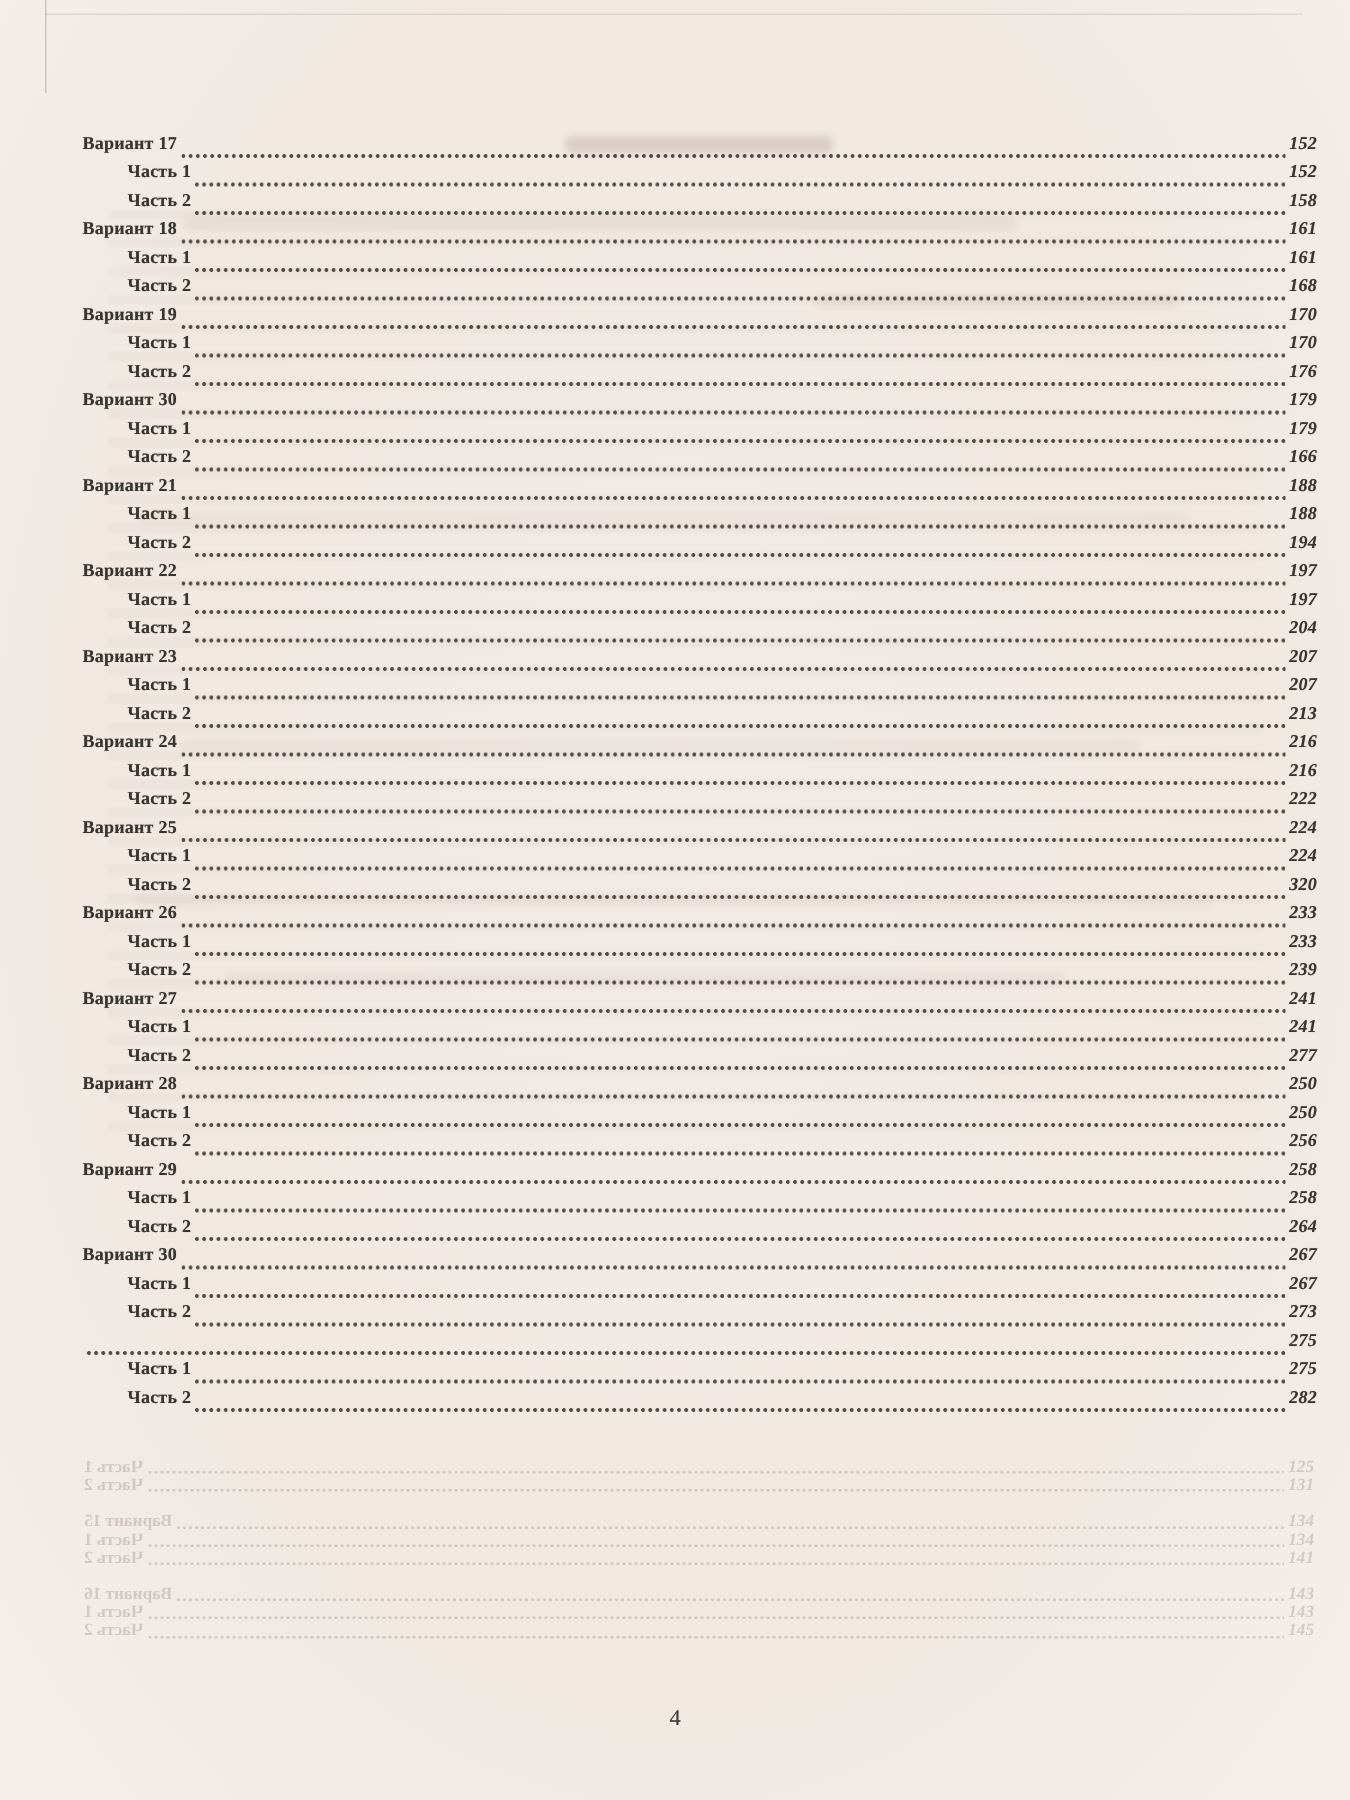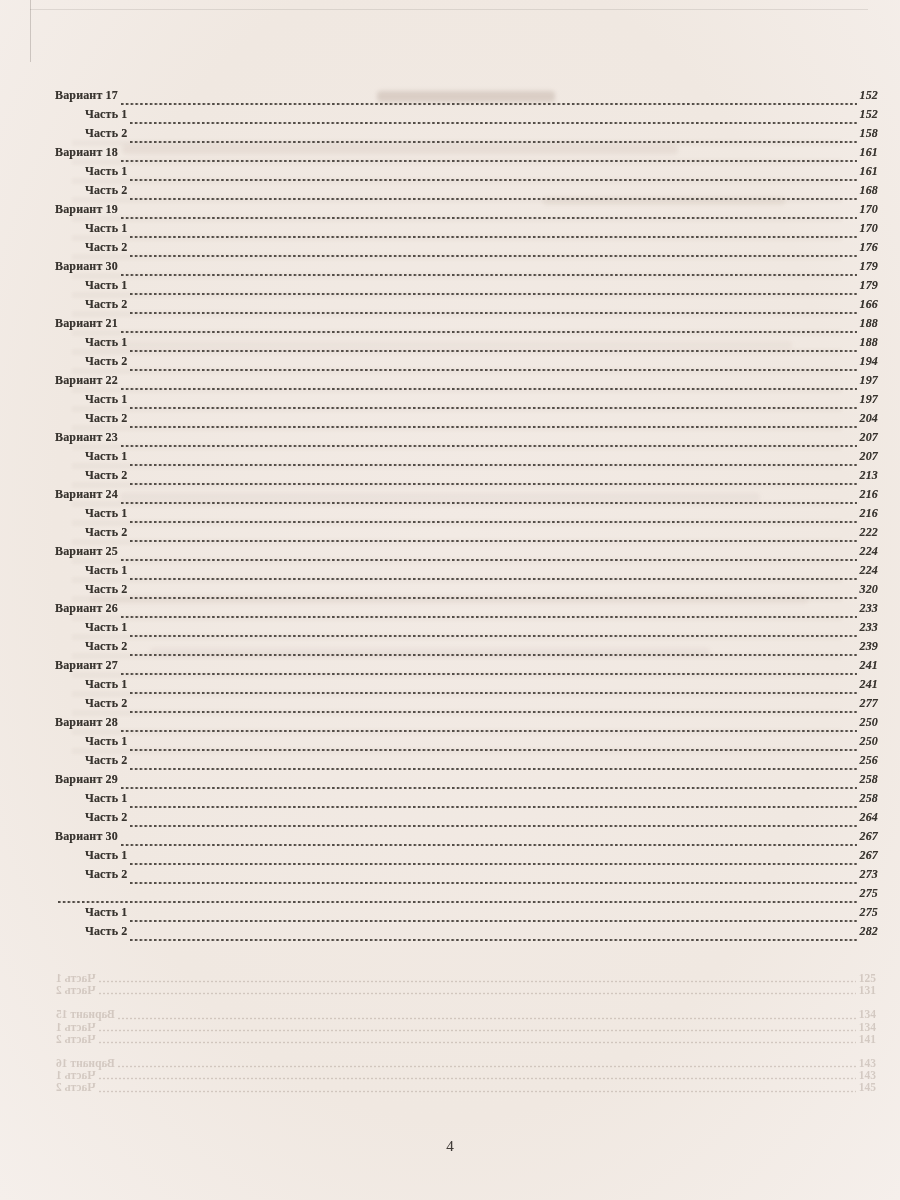--- a/index.html
+++ b/index.html
@@ -54,7 +54,7 @@
     background-image:radial-gradient(circle at 1px 1.5px, currentColor .8px, rgba(0,0,0,0) 1.2px);
     background-size:4px 3px;background-repeat:repeat-x;
   }
-  .ghost-page{white-space:nowrap;}
+  .ghost-page{white-space:nowrap;font-style:italic;}
 
   
   .toc{position:absolute;left:55px;right:22px;top:88px;}

